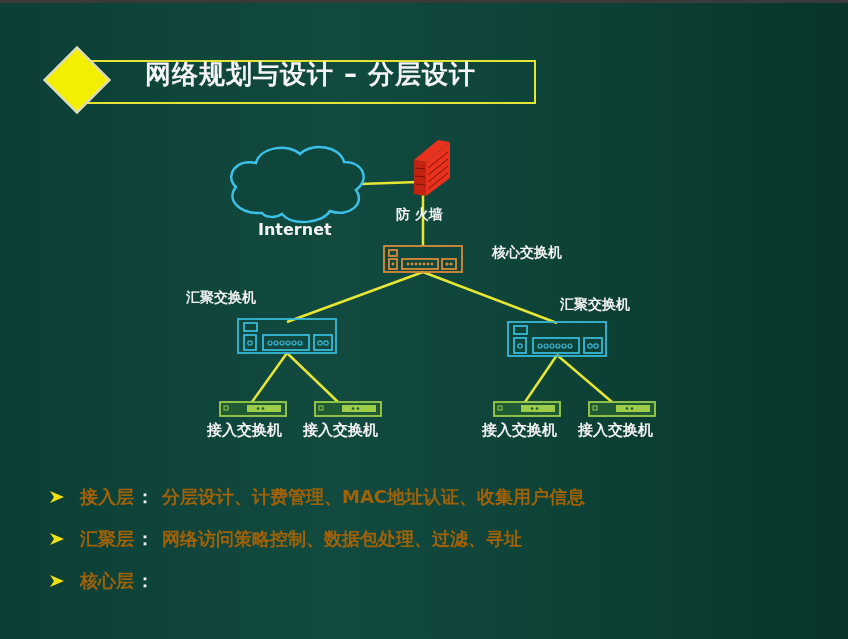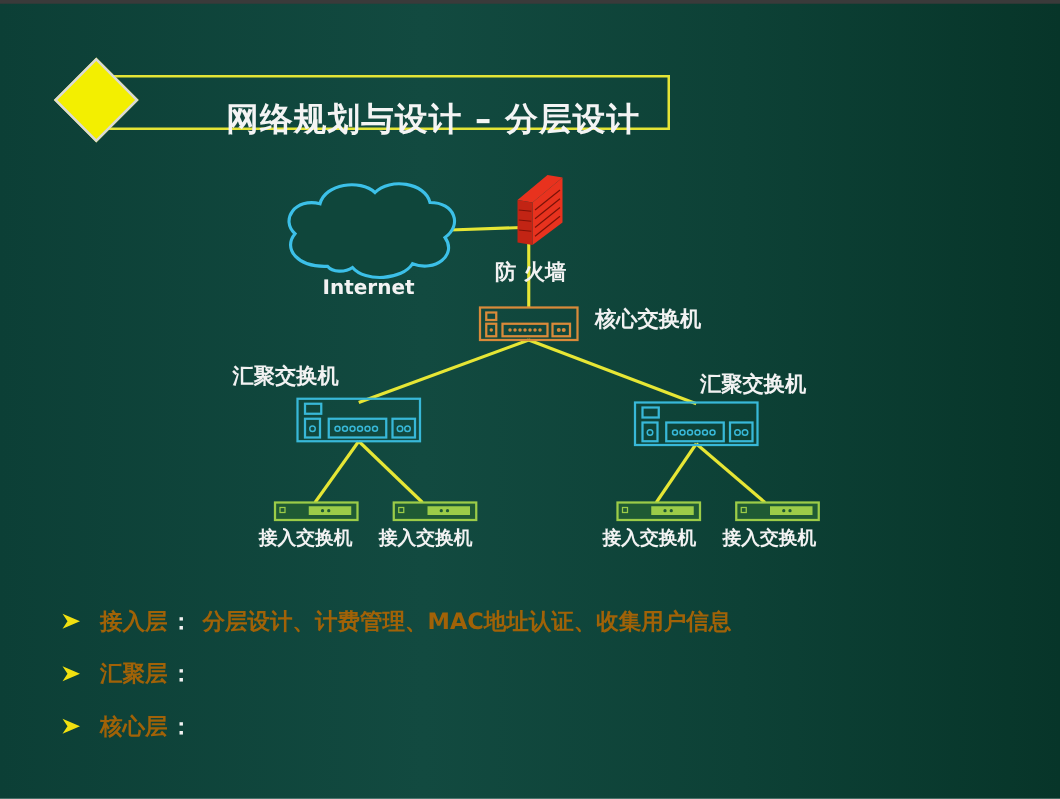--- a/index.html
+++ b/index.html
@@ -20,8 +20,8 @@
     border: 2px solid #d9d9d9; box-sizing: border-box;
   }
   .title-text {
-    position: absolute; left: 145px; top: 78px; height: 36px; line-height: 36px;
-    color: #f4f4f4; font-size: 26px; font-weight: bold; letter-spacing: 1px; white-space: nowrap; margin-left: 36px;
+    position: absolute; left: 145px; top: 56px; height: 36px; line-height: 36px;
+    color: #f4f4f4; font-size: 26px; font-weight: bold; letter-spacing: 1px; white-space: nowrap;
   }
   svg.diagram { position: absolute; left: 0; top: 0; }
   .lbl {

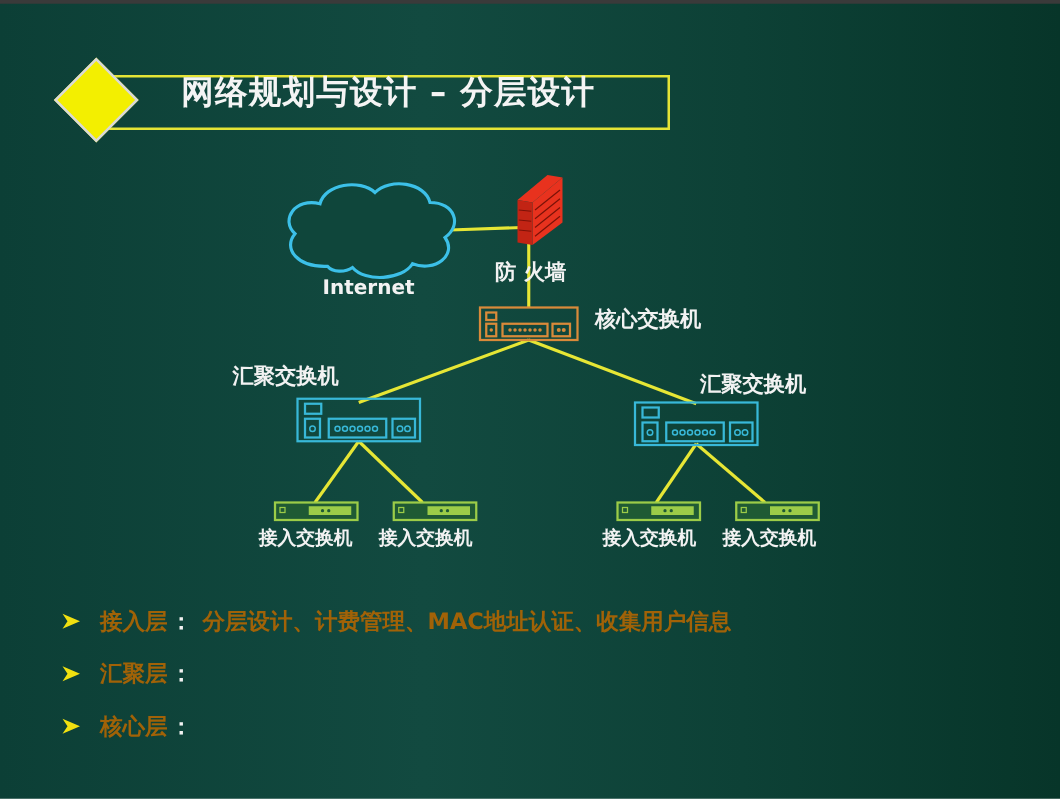--- a/index.html
+++ b/index.html
@@ -27,7 +27,7 @@
   .lbl {
     position: absolute; color: #f2f2f2; font-weight: bold; white-space: nowrap;
   }
-  .lbl-big { font-size: 17px; }
+  .lbl-big { font-size: 14px; }
   .lbl-small { font-size: 15px; }
   .bullets { position: absolute; left: 48px; top: 476px; }
   .bullet-row { height: 42px; display: flex; align-items: center; }

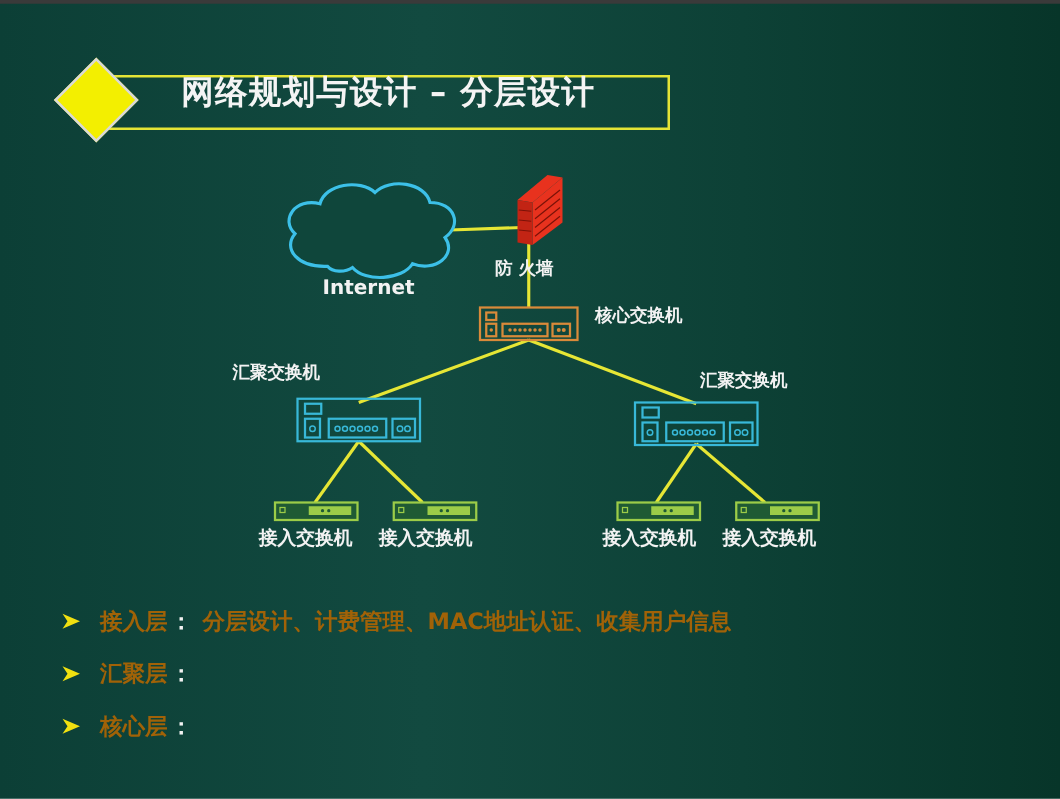--- a/index.html
+++ b/index.html
@@ -166,7 +166,7 @@
 
 <div class="lbl" style="left:258px; top:174px; font-size:16px;margin-top:46px;">Internet</div>
 <div class="lbl lbl-big" style="left:396px; top:206px;">防 火墙</div>
-<div class="lbl lbl-big" style="left:476px; top:244px;">核心交换机</div>
+<div class="lbl lbl-big" style="left:492px; top:244px;">核心交换机</div>
 <div class="lbl lbl-big" style="left:186px; top:289px;">汇聚交换机</div>
 <div class="lbl lbl-big" style="left:560px; top:296px;">汇聚交换机</div>
 <div class="lbl lbl-small" style="left:207px; top:421px;">接入交换机</div>

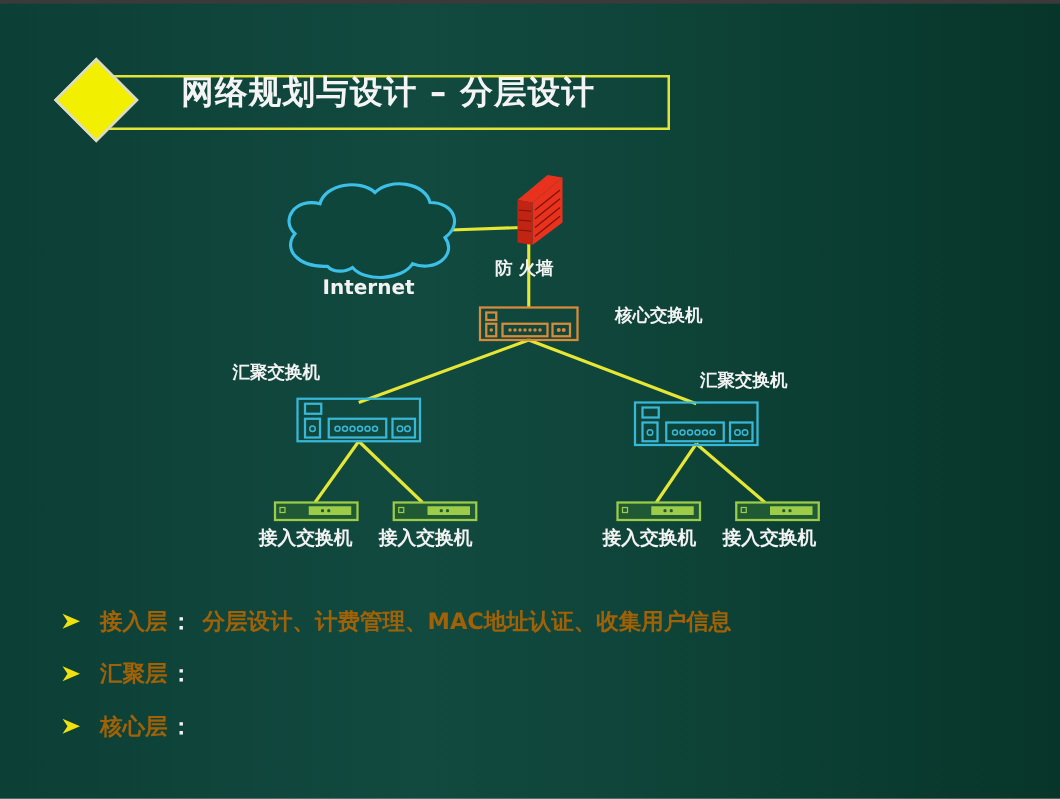--- a/index.html
+++ b/index.html
@@ -189,6 +189,7 @@
     </svg>
     <span class="b-label">汇聚层</span>
     <span class="b-sep">：</span>
+    <span class="b-text">网络访问策略控制、数据包处理、过滤、寻址</span>
   </div>
   <div class="bullet-row">
     <svg class="arrow" viewBox="0 0 18 18">

